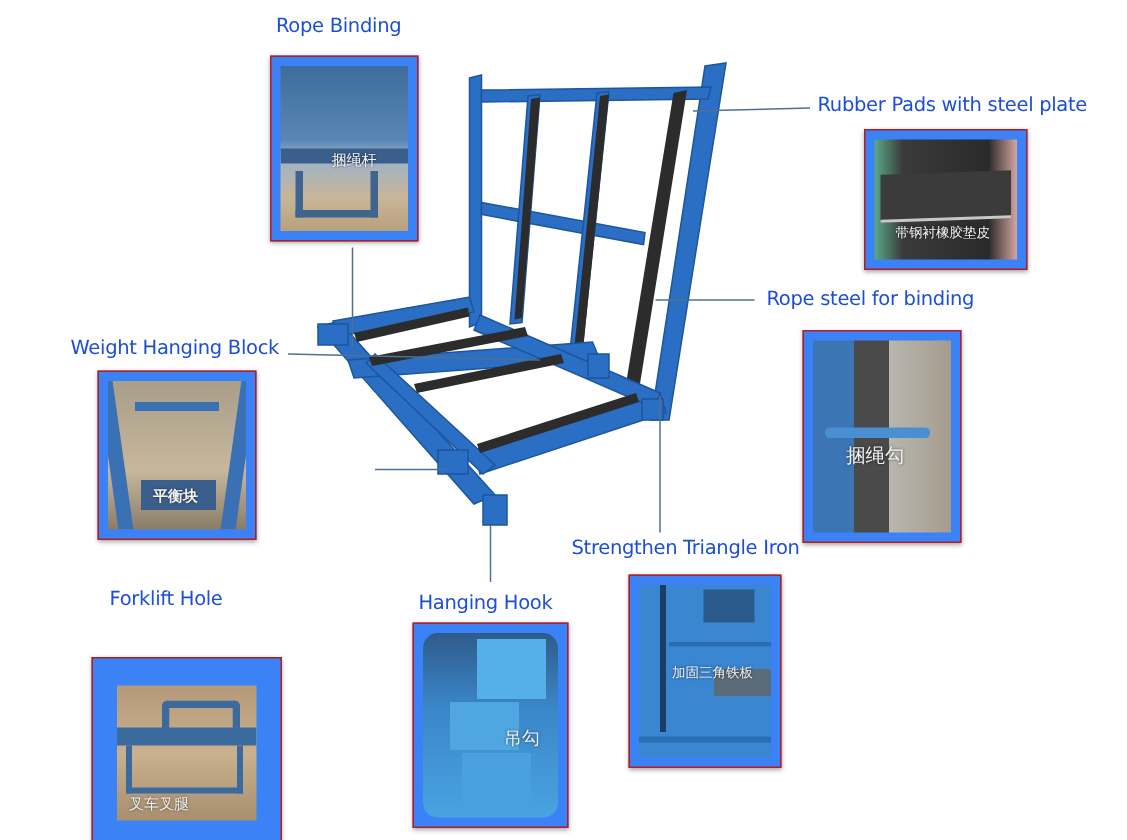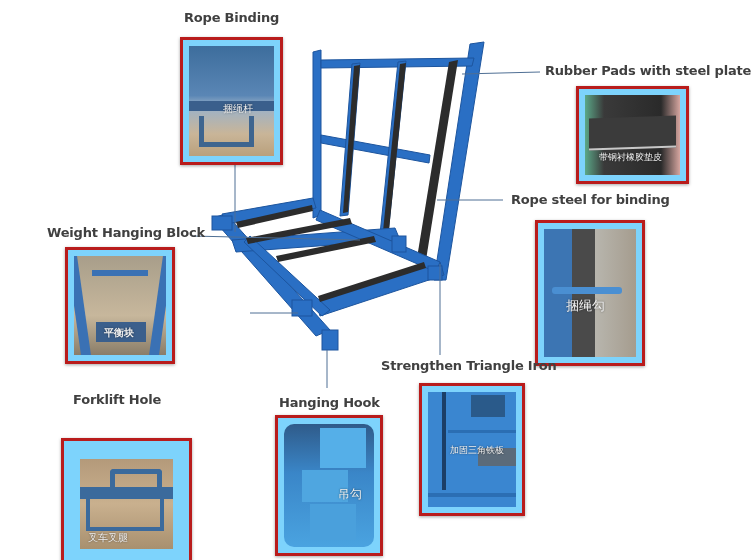--- a/index.html
+++ b/index.html
@@ -5,7 +5,7 @@
   html, body { margin:0; padding:0; }
   body { width:751px; height:560px; background:#ffffff; position:relative; overflow:hidden;
          font-family:"DejaVu Sans", sans-serif; }
-  .label { position:absolute; color:#404040; font-weight:bold; font-size:13px; white-space:nowrap; letter-spacing:-0.2px; }
+  .label { position:absolute; color:#1d4ed8; font-weight:normal; font-size:13px; white-space:nowrap; letter-spacing:-0.2px; }
   .photo { position:absolute; background:#7dd3fc; box-shadow:0 1px 3px rgba(0,0,0,0.35); border:3px solid #b91c1c; }
   .photo .img { position:absolute; left:6px; top:6px; right:6px; bottom:6px; overflow:hidden; }
   .cap { position:absolute; color:#f2f2f2; font-size:10px; text-shadow:0 0 2px rgba(0,0,0,0.6); white-space:nowrap; }

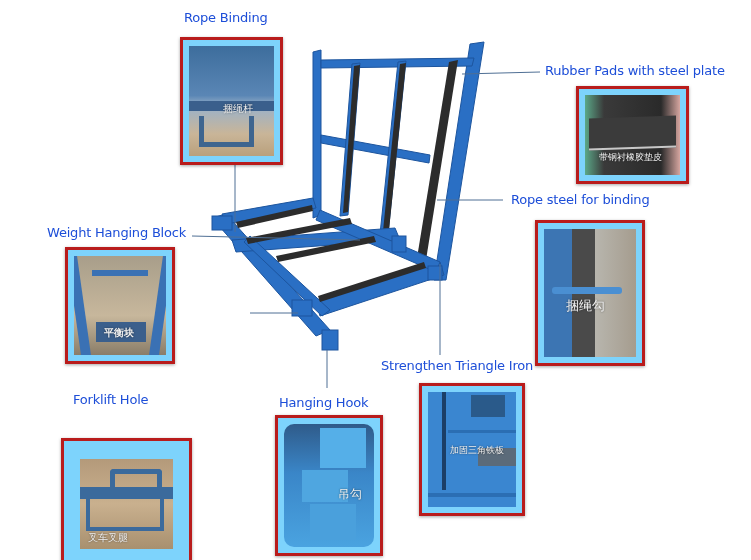--- a/index.html
+++ b/index.html
@@ -6,7 +6,7 @@
   body { width:751px; height:560px; background:#ffffff; position:relative; overflow:hidden;
          font-family:"DejaVu Sans", sans-serif; }
   .label { position:absolute; color:#1d4ed8; font-weight:normal; font-size:13px; white-space:nowrap; letter-spacing:-0.2px; }
-  .photo { position:absolute; background:#7dd3fc; box-shadow:0 1px 3px rgba(0,0,0,0.35); border:3px solid #b91c1c; }
+  .photo { position:absolute; background:#3b82f6; box-shadow:0 1px 3px rgba(0,0,0,0.35); border:1px solid #b91c1c; }
   .photo .img { position:absolute; left:6px; top:6px; right:6px; bottom:6px; overflow:hidden; }
   .cap { position:absolute; color:#f2f2f2; font-size:10px; text-shadow:0 0 2px rgba(0,0,0,0.6); white-space:nowrap; }
   svg { position:absolute; left:0; top:0; }

